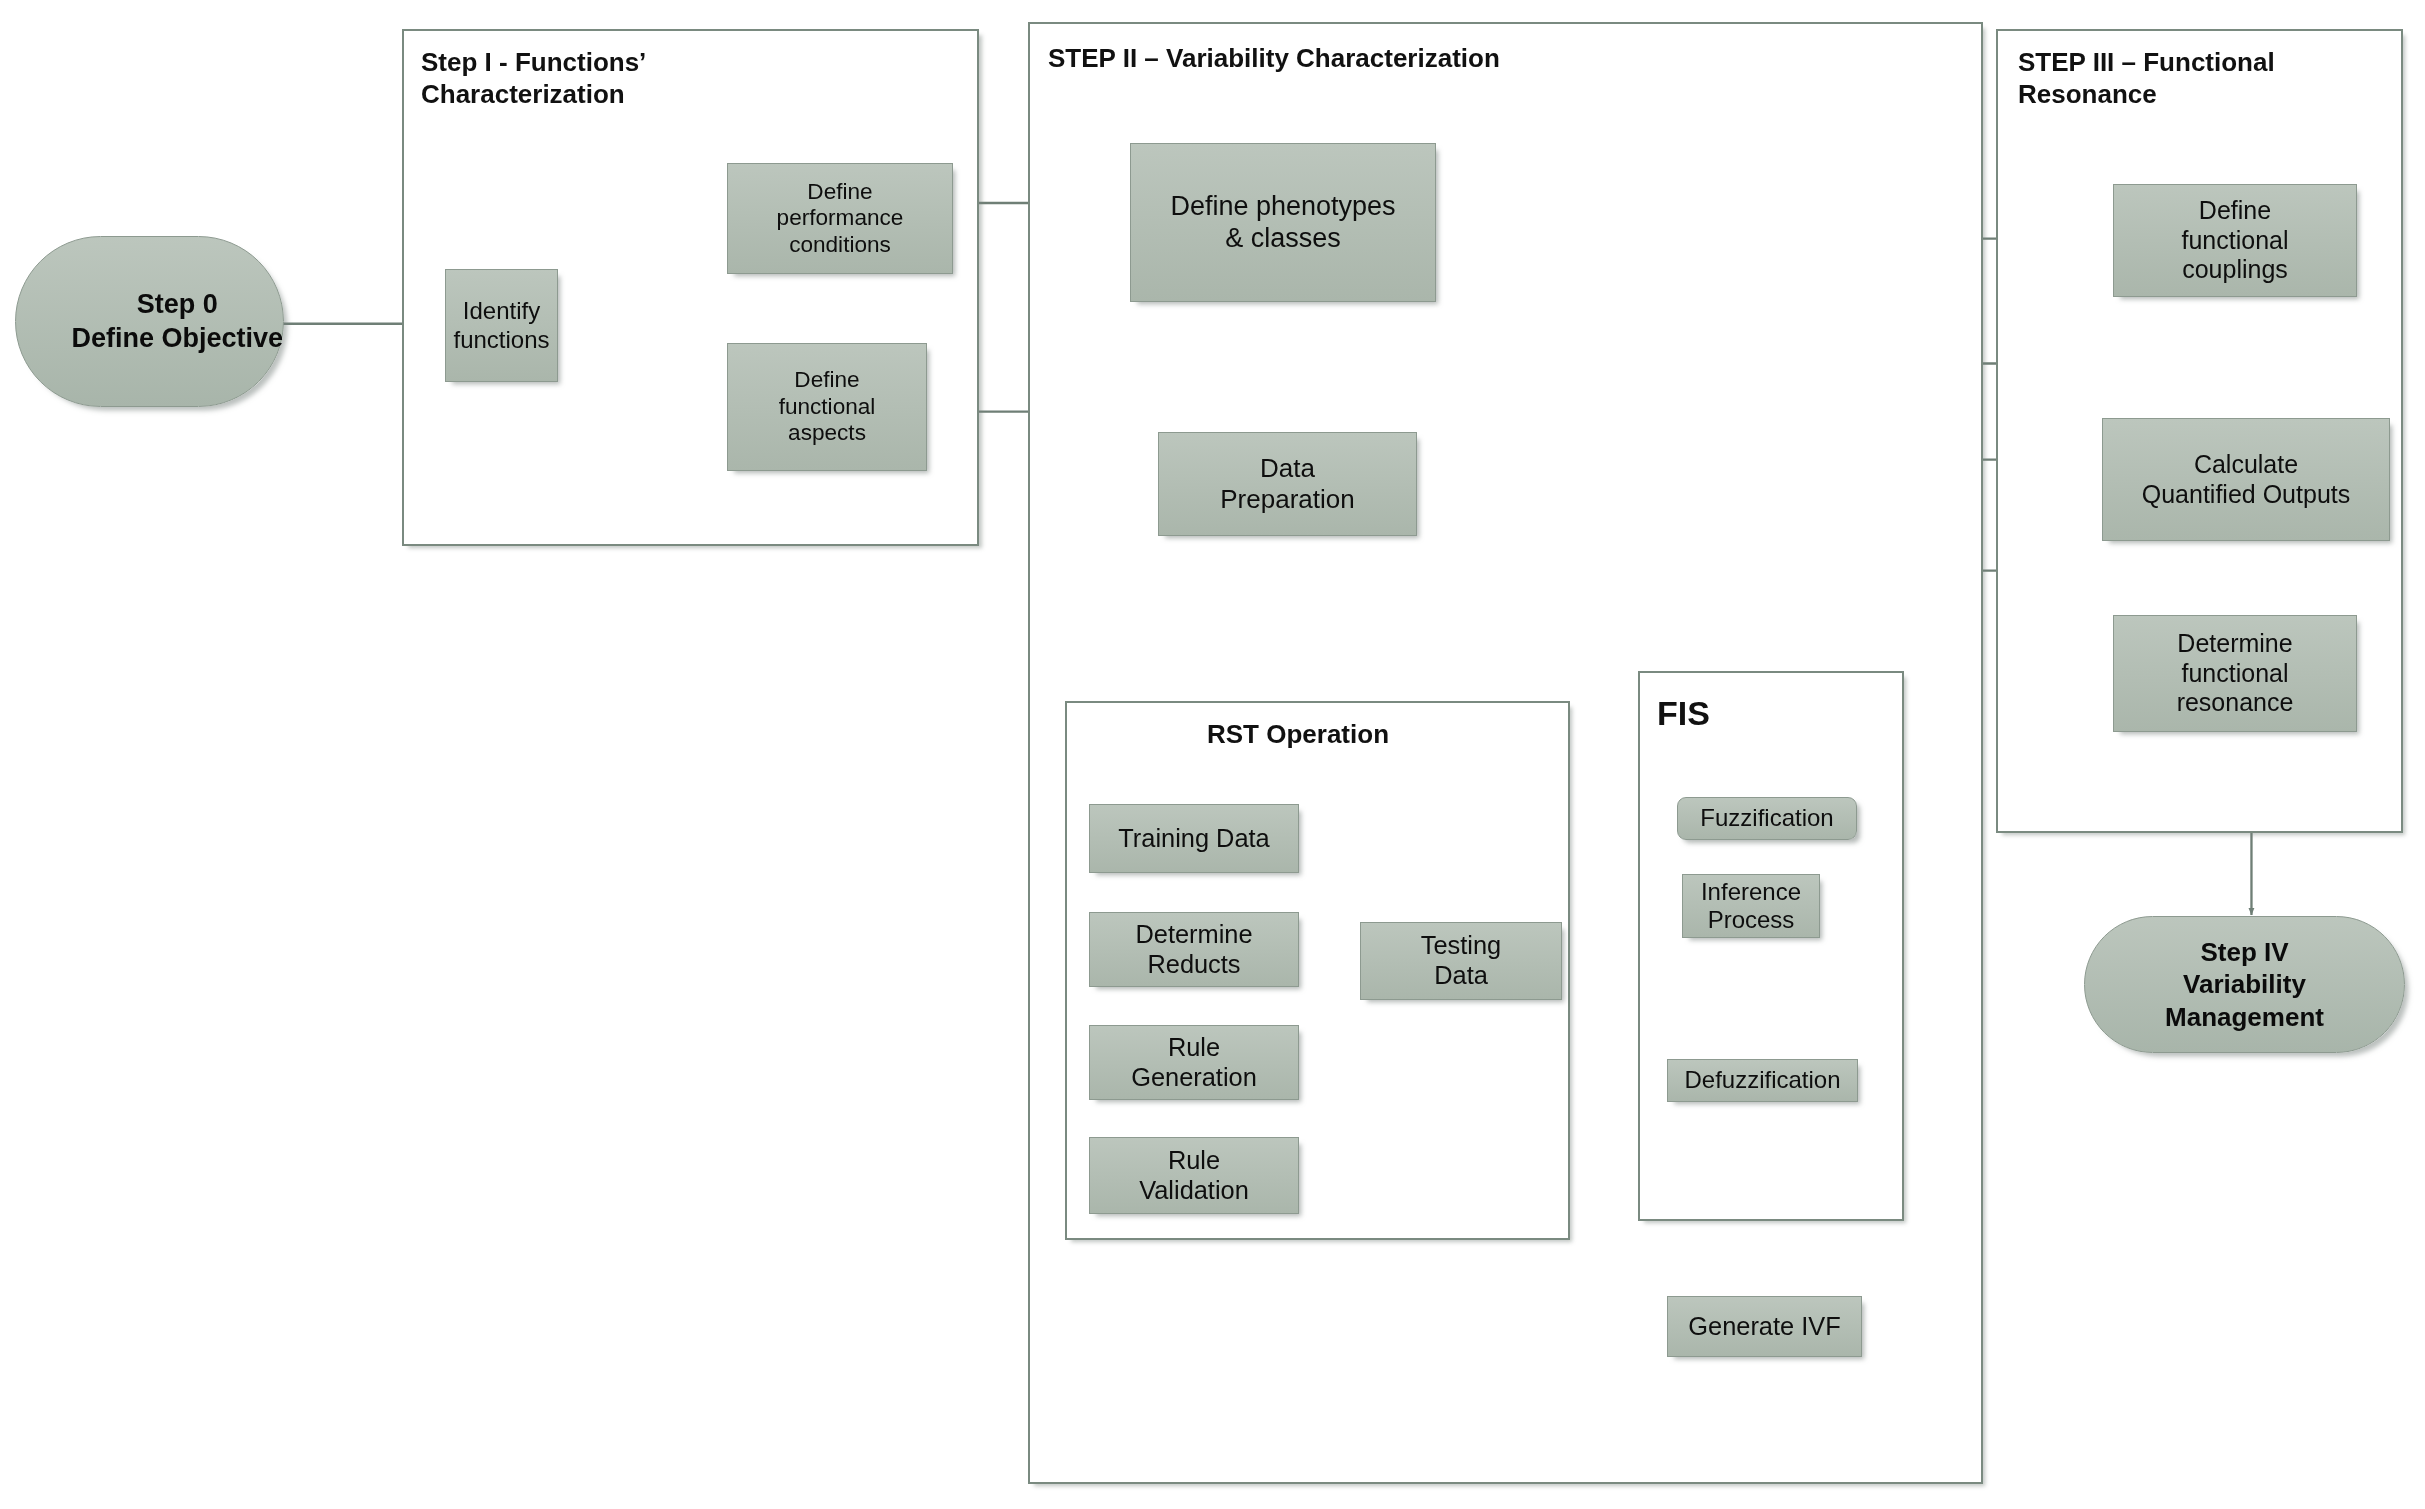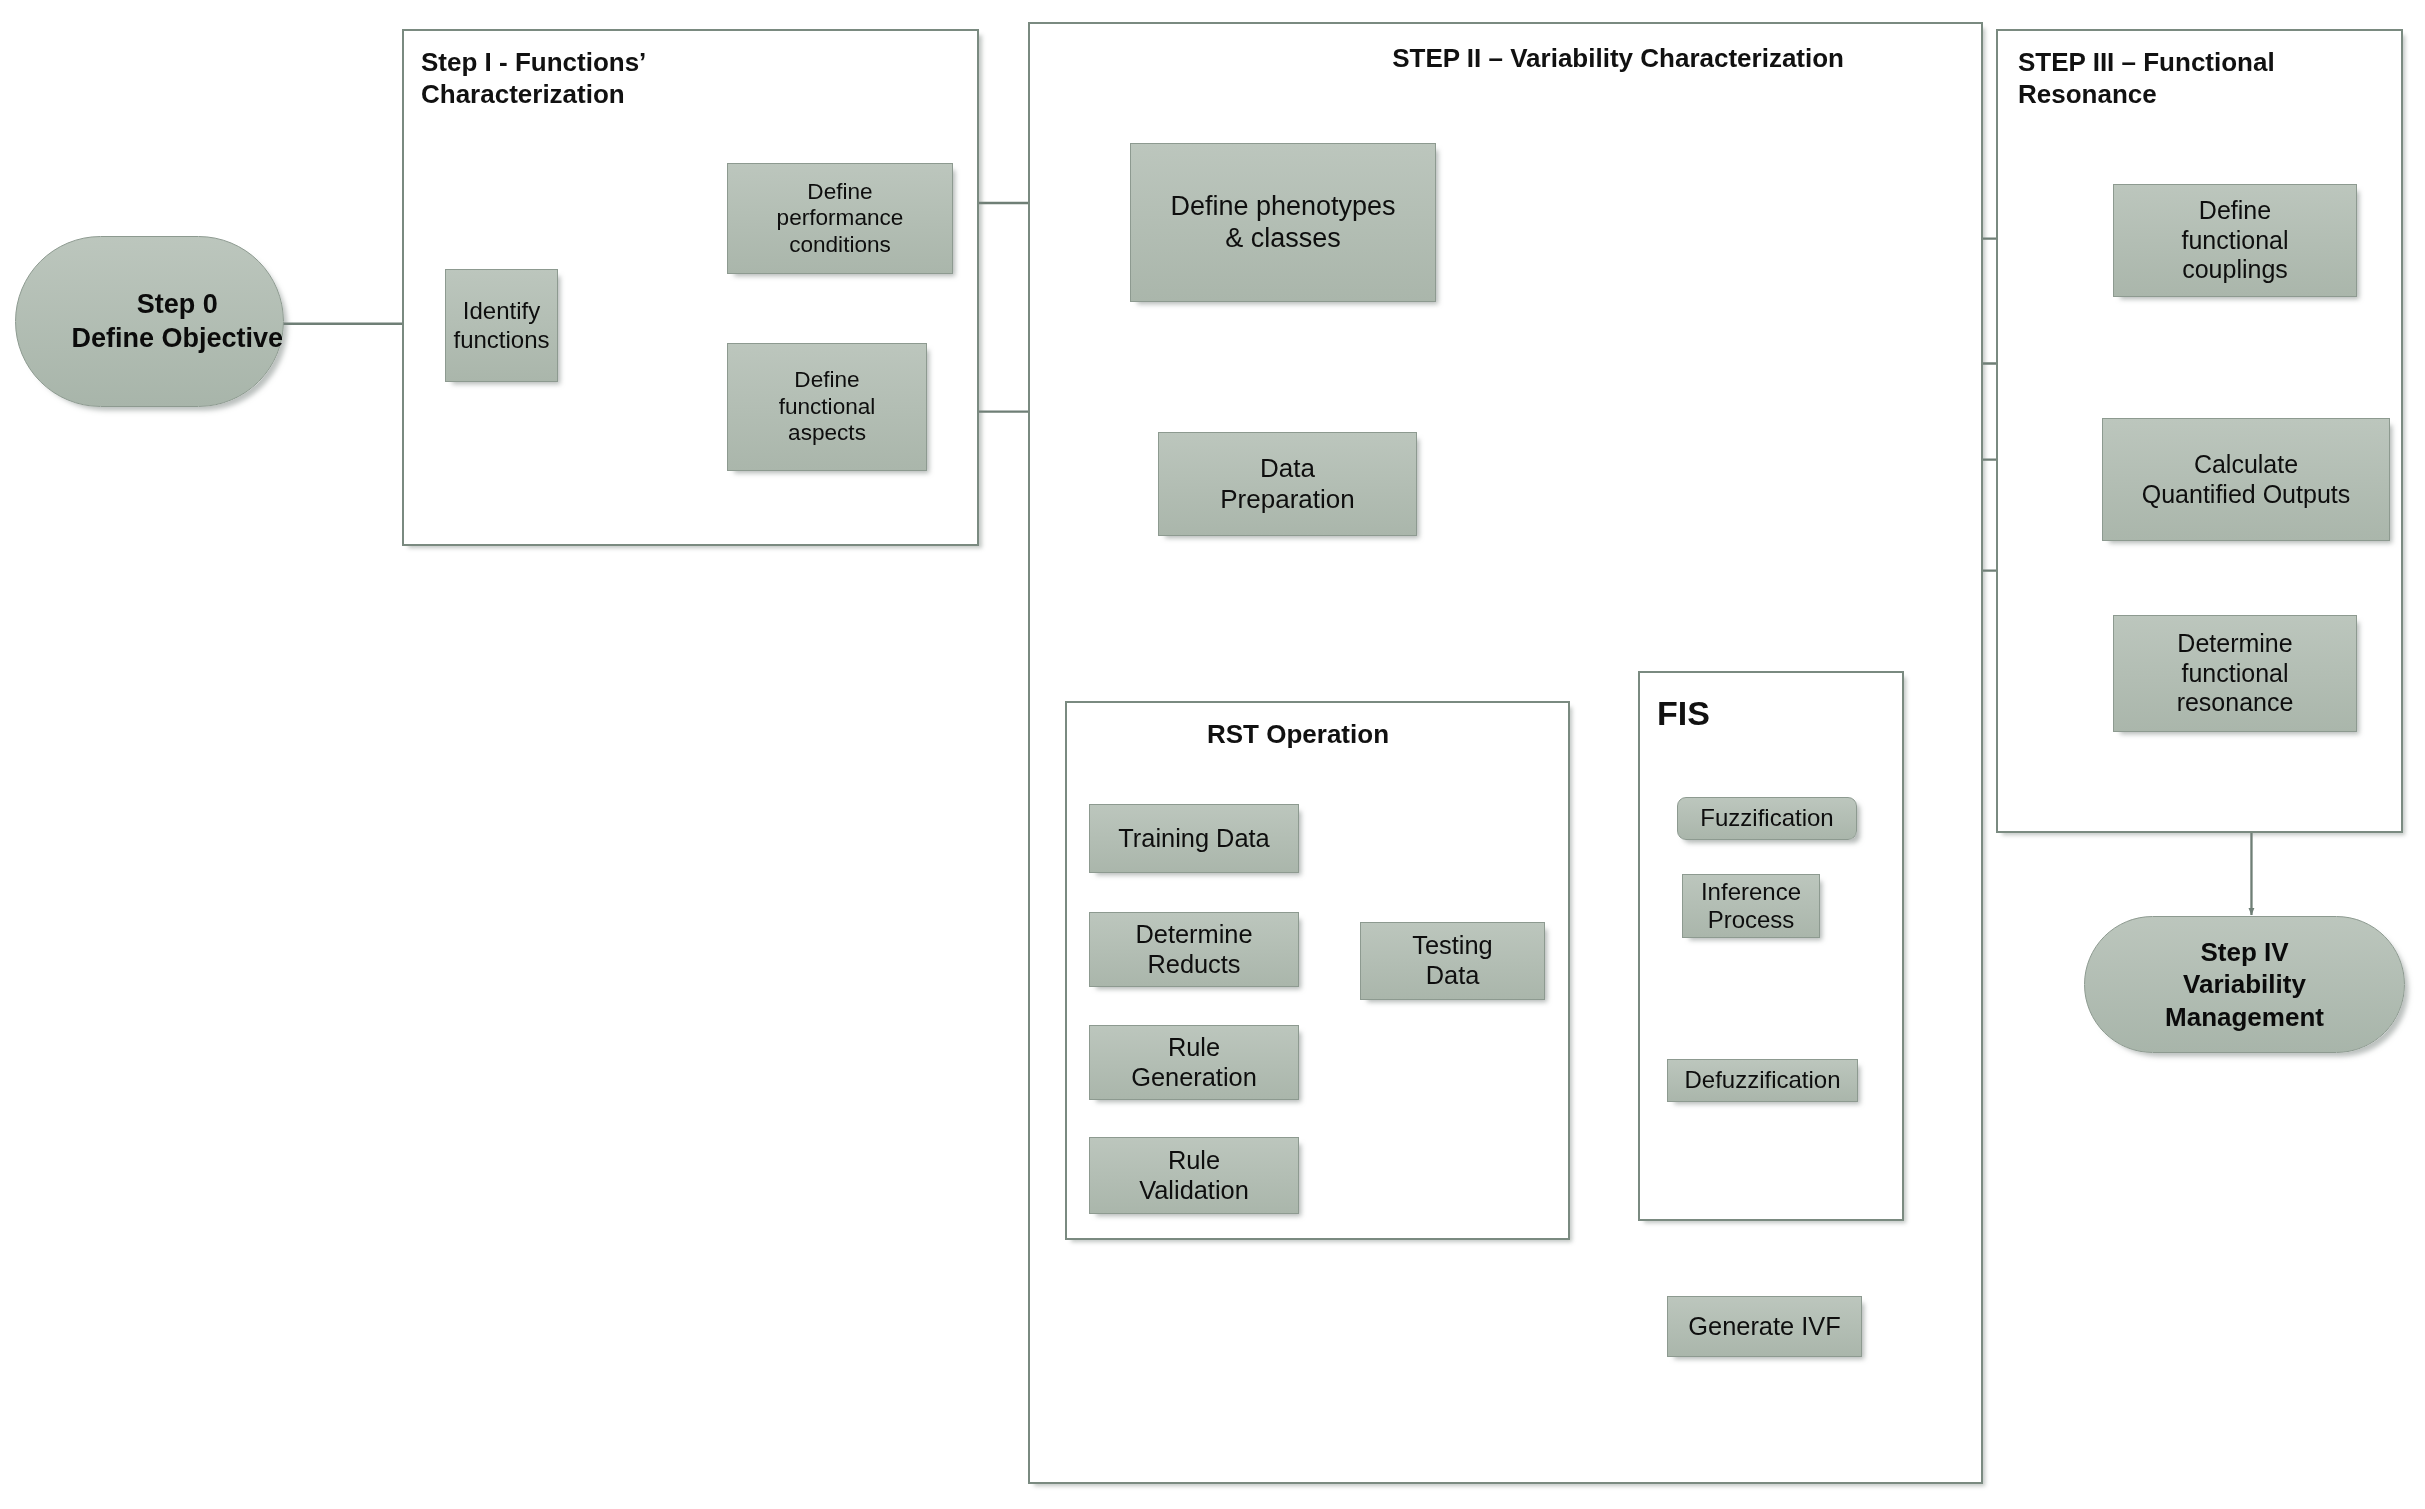--- a/index.html
+++ b/index.html
@@ -97,7 +97,7 @@
 Characterization</div>
 
   <div class="group" style="left:1028px;top:22px;width:951px;height:1458px;"></div>
-  <div class="group-title" style="left:1048px;top:43px;width:796px;font-size:26px;text-align:right;">STEP II – Variability Characterization</div>
+  <div class="group-title" style="left:1048px;top:43px;width:796px;font-size:26px;">STEP II – Variability Characterization</div>
 
   <div class="group" style="left:1996px;top:29px;width:403px;height:800px;"></div>
   <div class="group-title" style="left:2018px;top:47px;width:357px;font-size:26px;">STEP III – Functional

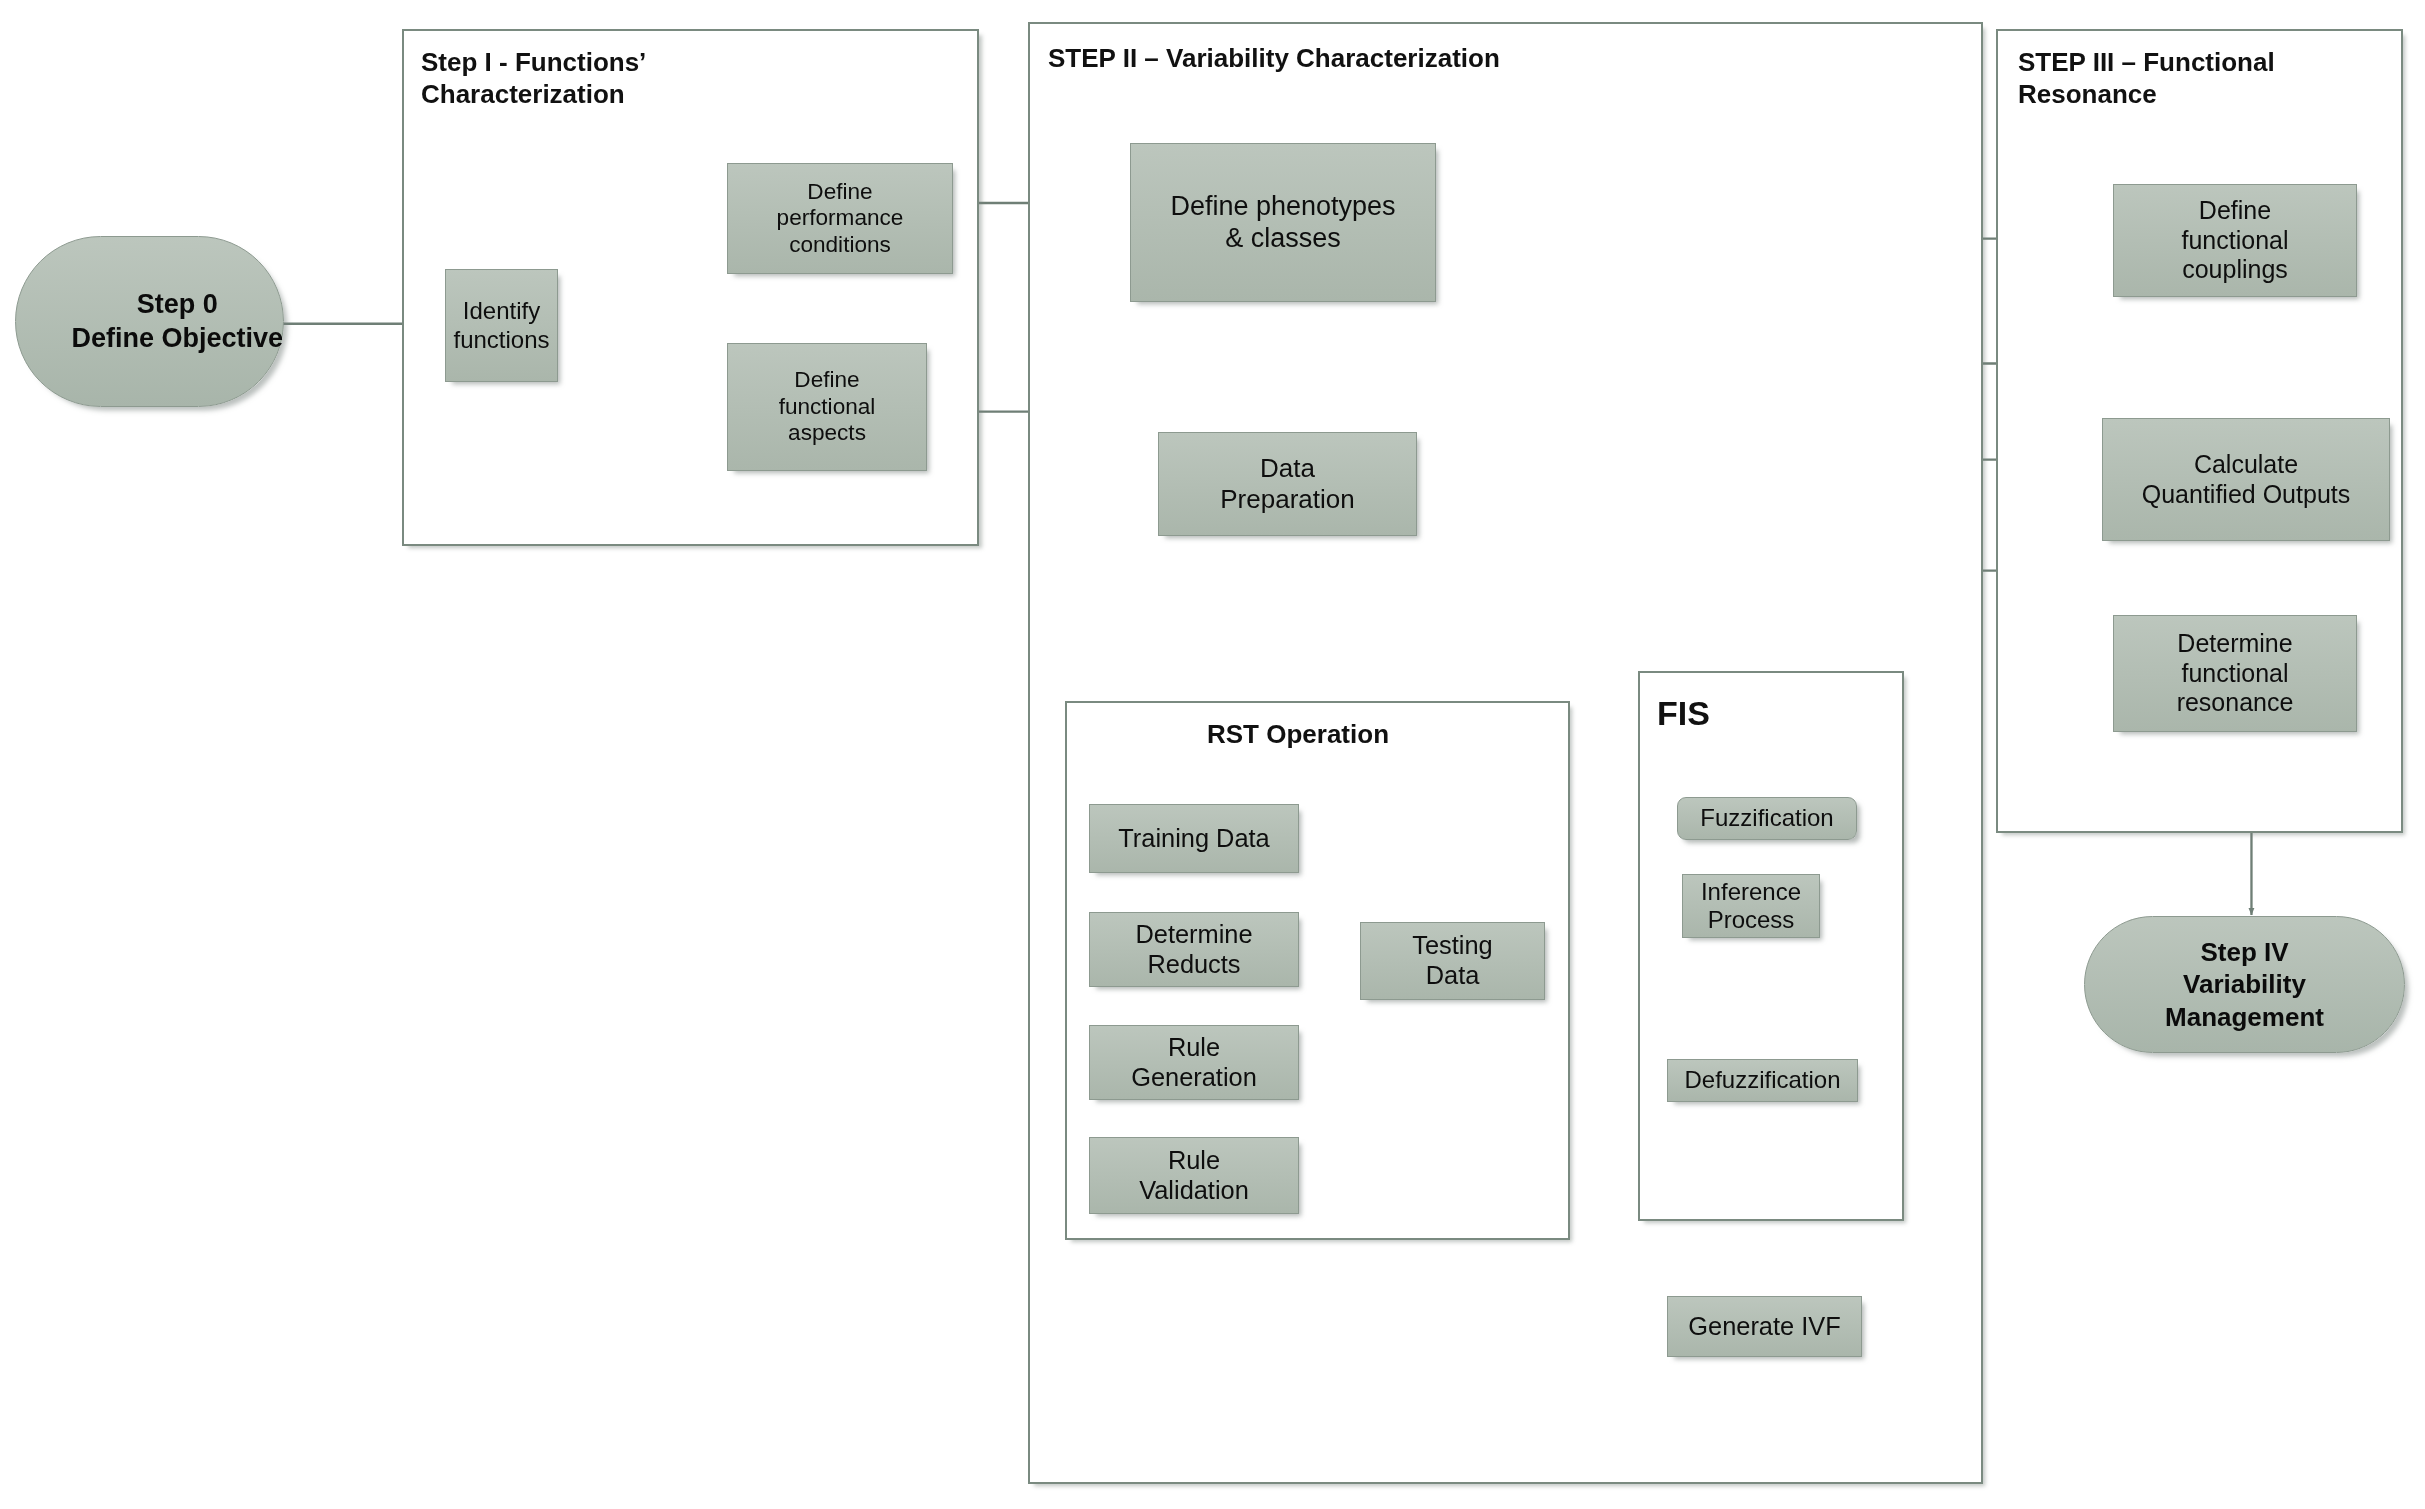--- a/index.html
+++ b/index.html
@@ -160,7 +160,7 @@
 Validation</span>
   </div>
 
-  <div class="node" style="left:1360px;top:922px;width:185px;height:78px;font-size:25.4px;">
+  <div class="node" style="left:1360px;top:922px;width:202px;height:78px;font-size:25.4px;">
     <span>Testing
 Data</span>
   </div>

